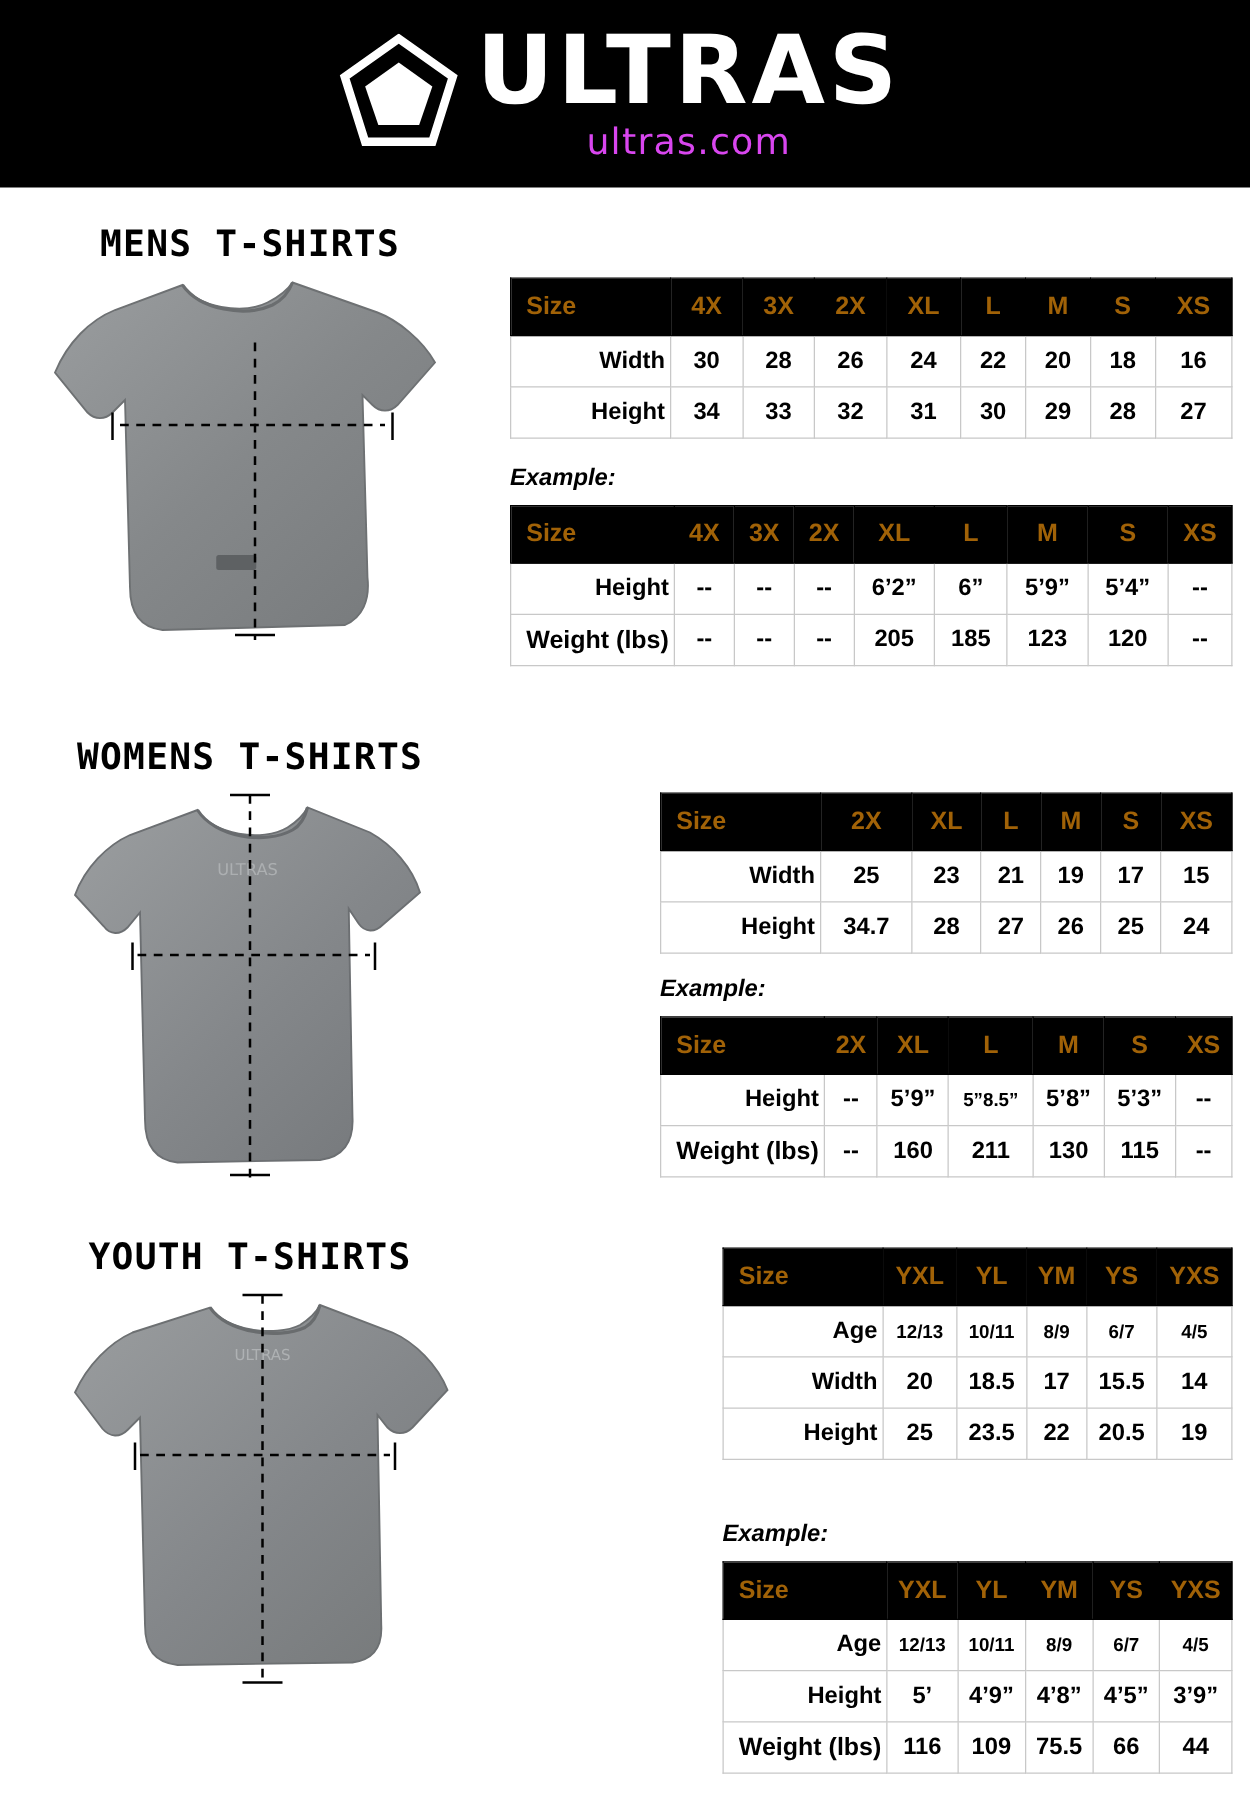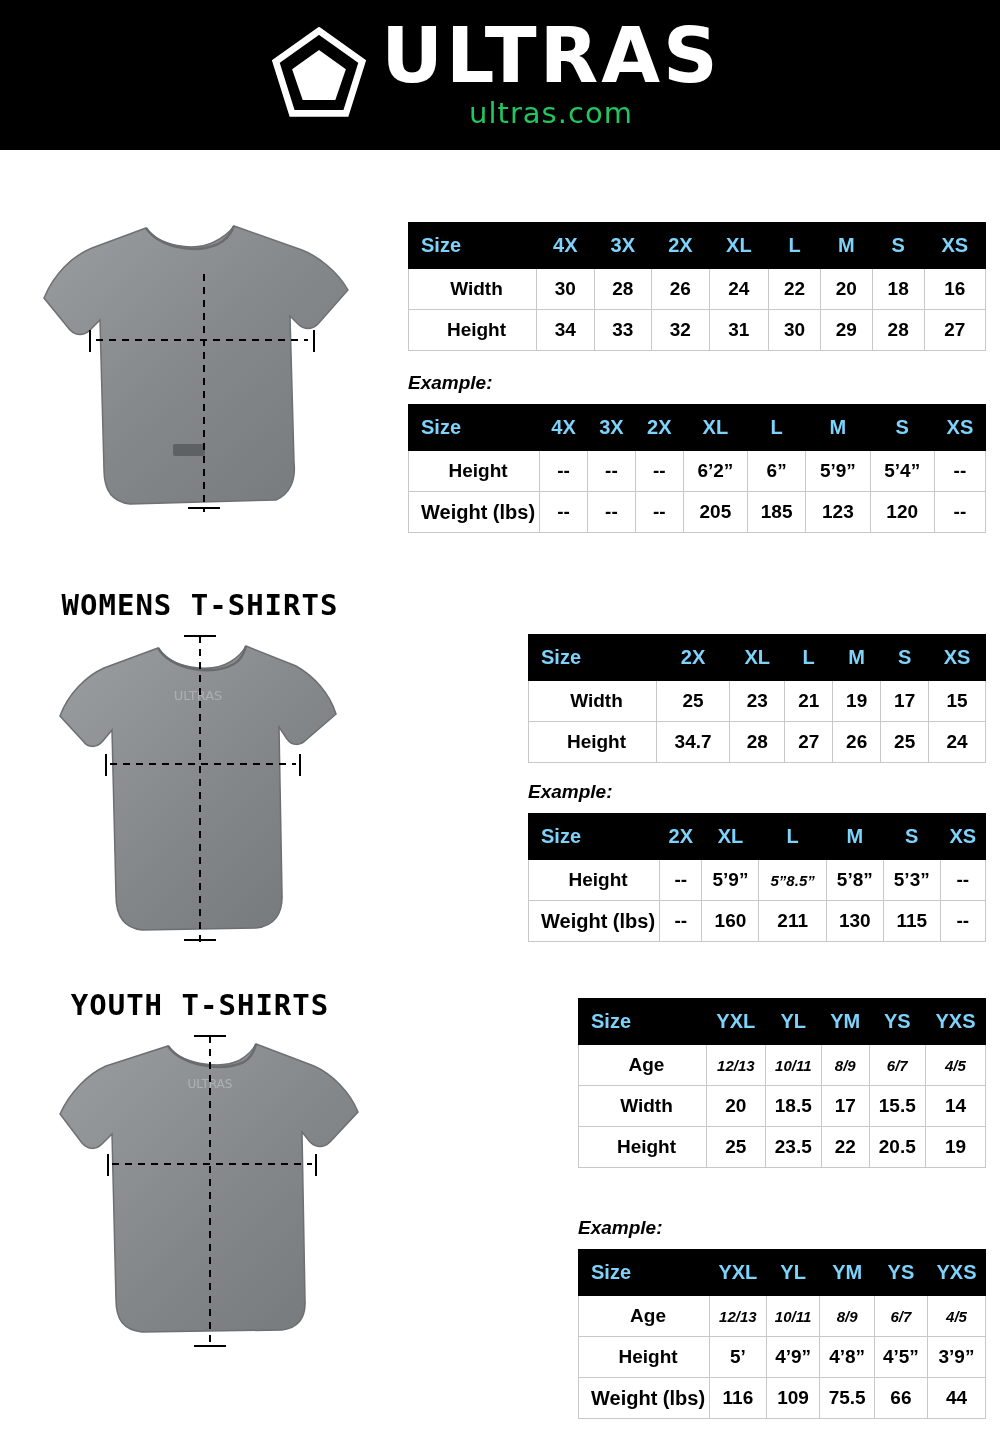--- a/index.html
+++ b/index.html
@@ -49,7 +49,7 @@
     font-family: "DejaVu Sans", sans-serif;
   }
   .brand-url {
-    color: #22c55e;
+    color: #d946ef;
     font-size: 29px;
     letter-spacing: 1px;
     margin-top: 4px;

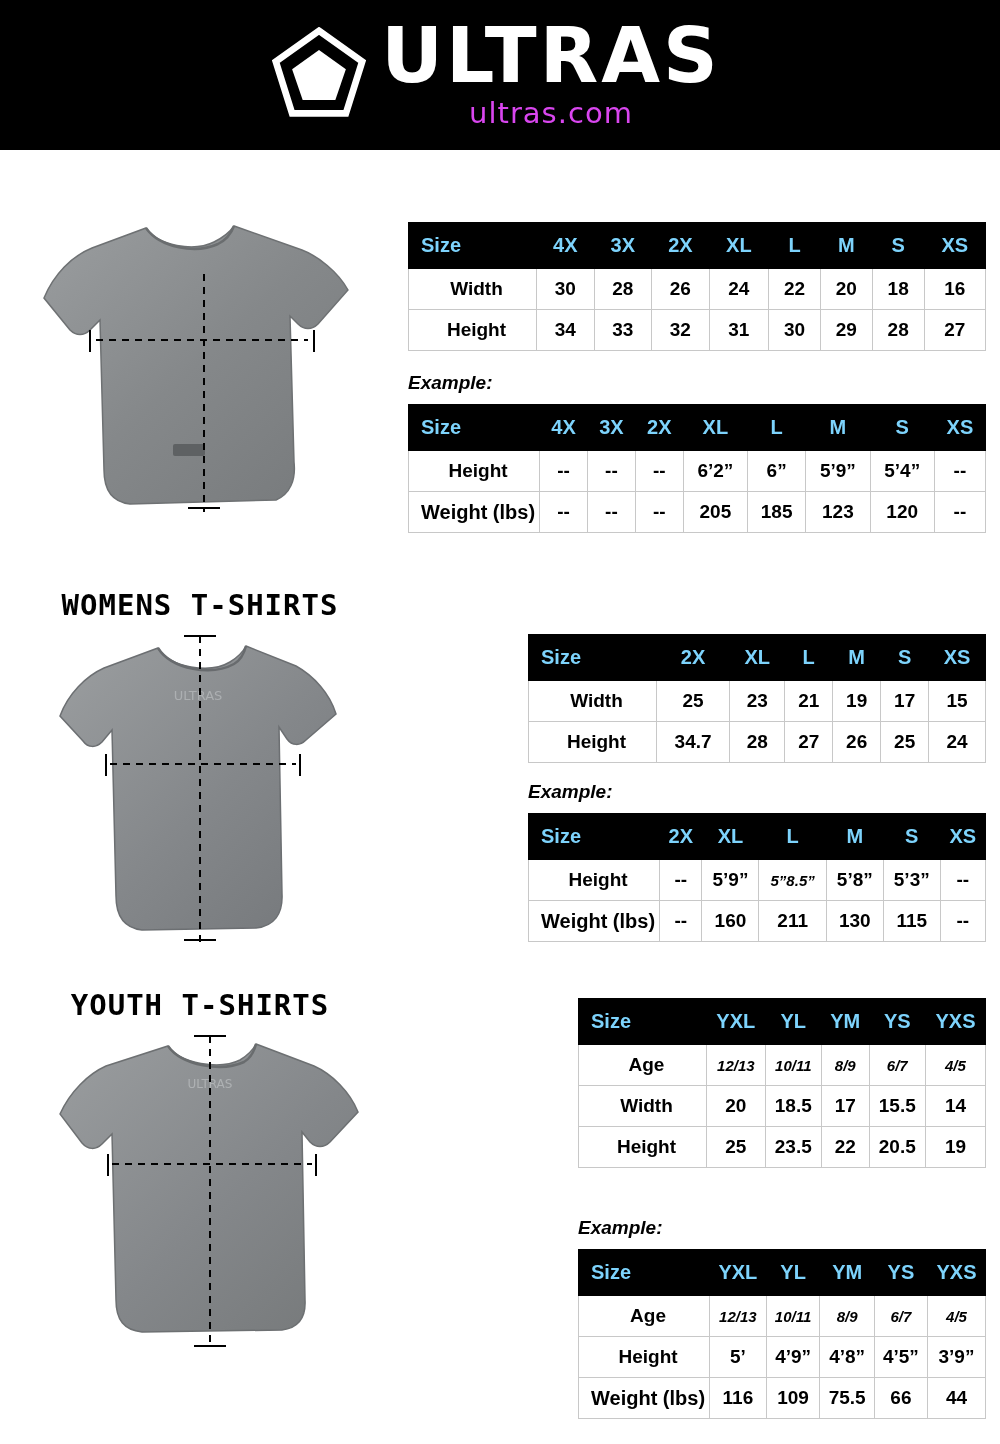--- a/index.html
+++ b/index.html
@@ -154,6 +154,7 @@
 </div>
 
 <div class="section sec-mens">
+  <div class="sec-title mens-title">MENS  T-SHIRTS</div>
 
   <div class="shirt-box mens-shirt">
     <svg class="shirt-svg" viewBox="0 0 360 330" width="360" height="330">

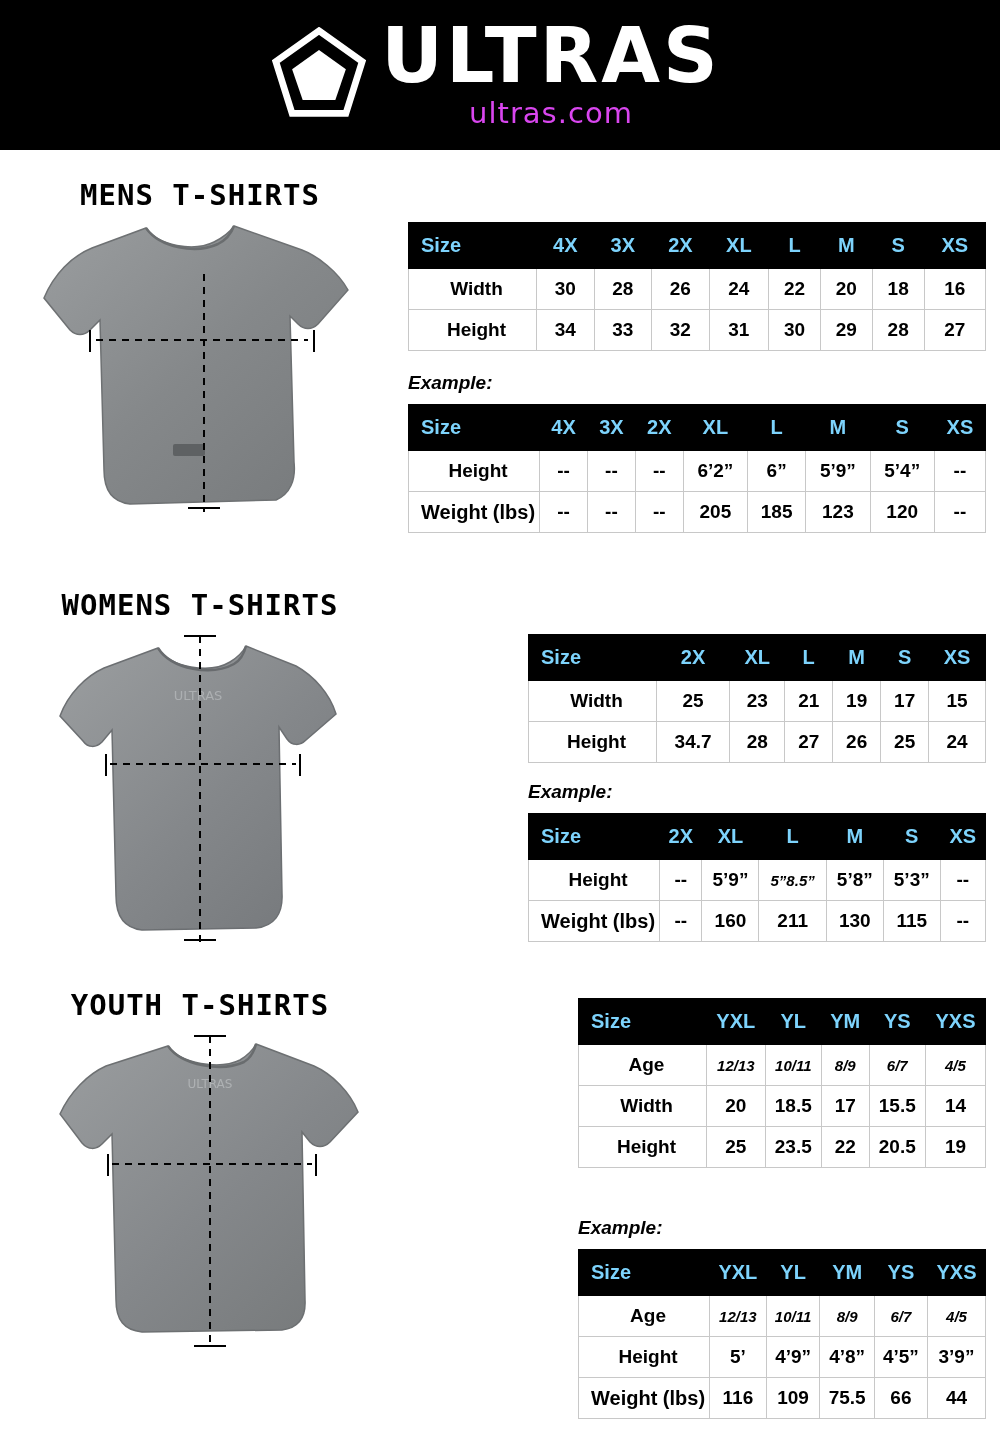--- a/index.html
+++ b/index.html
@@ -103,7 +103,7 @@
   }
   .tbl thead th {
     background: #000;
-    color: #7dd3fc;
+    color: #a16207;
     border: 1px solid #000;
     font-size: 20px;
     padding: 11px 4px;

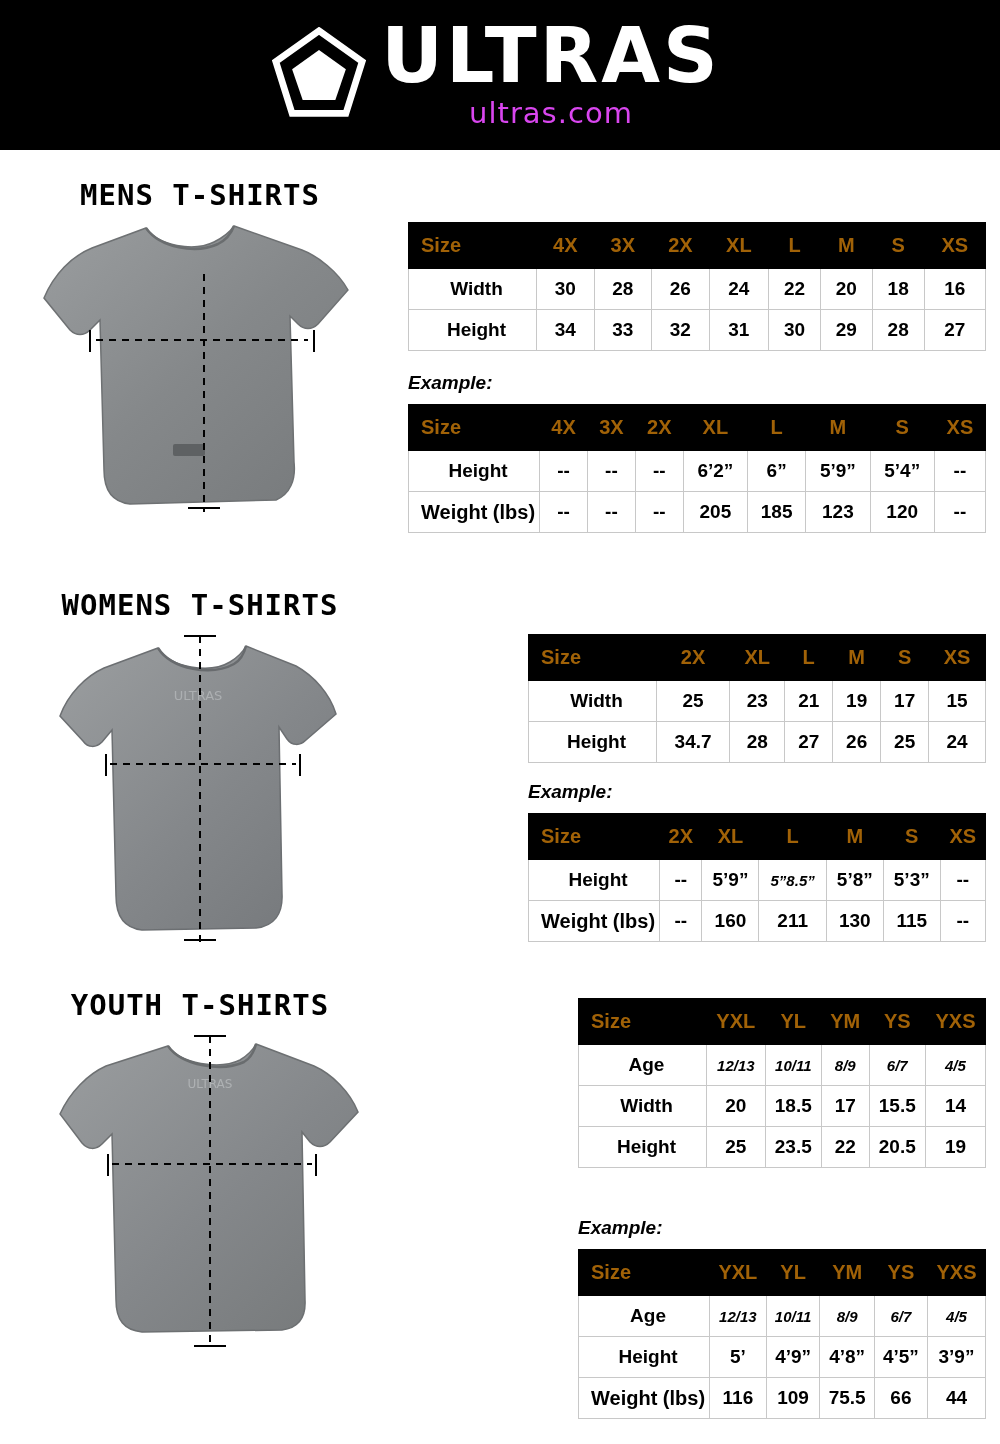--- a/index.html
+++ b/index.html
@@ -109,7 +109,7 @@
     padding: 11px 4px;
   }
   .tbl .rowhead {
-    text-align: center;
+    text-align: right;
     padding-left: 12px;
   }
   .tbl thead .rowhead { text-align: left; padding-left: 12px; }

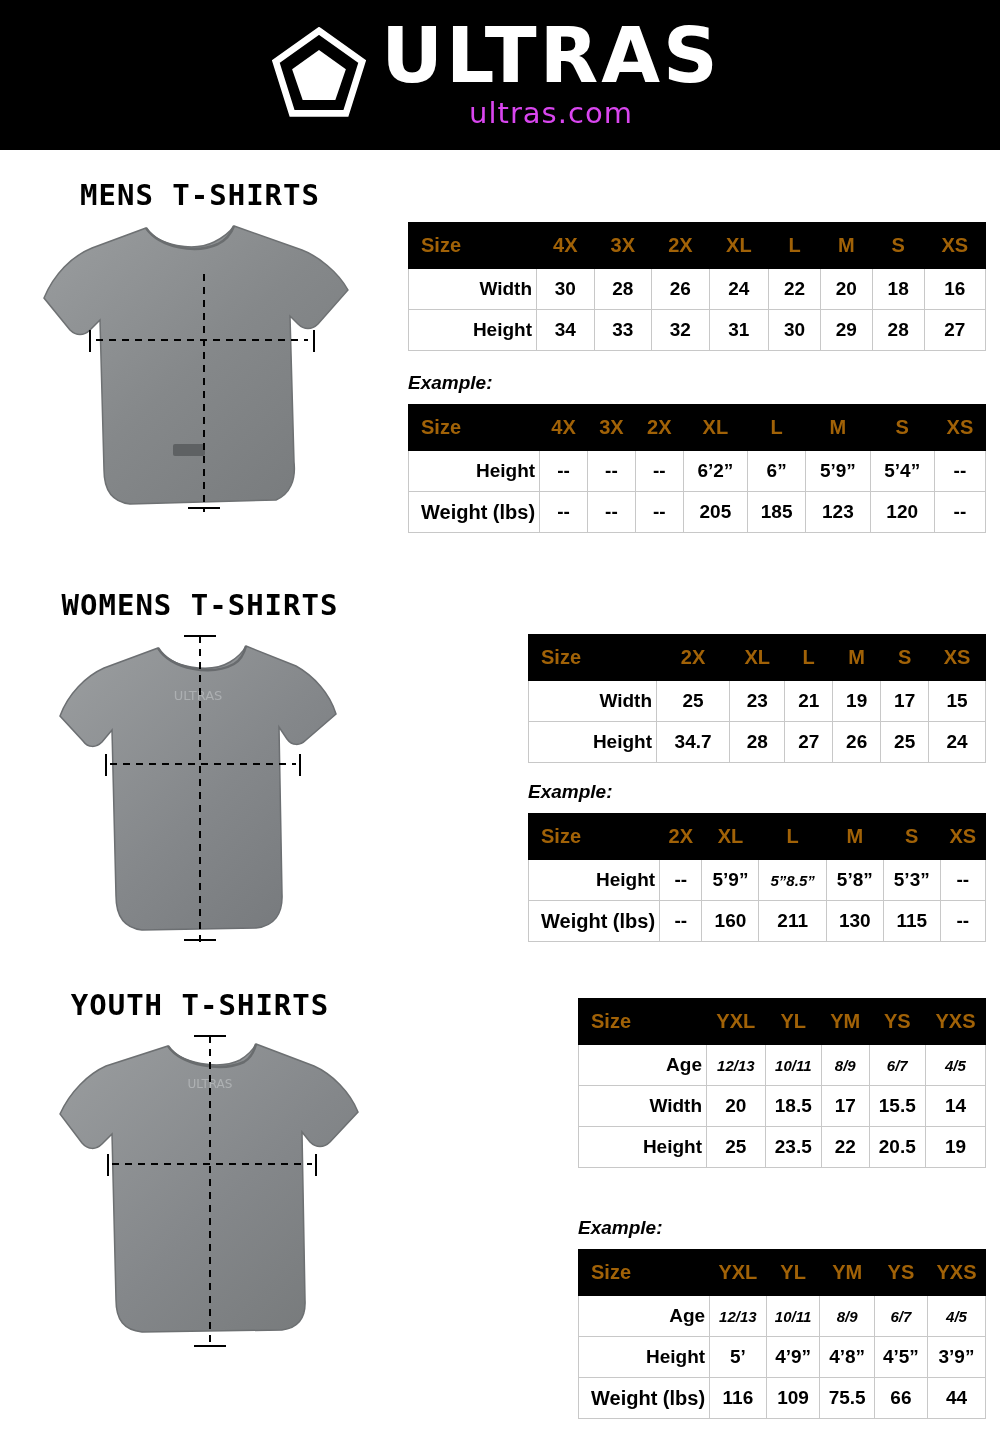--- a/index.html
+++ b/index.html
@@ -113,7 +113,7 @@
     padding-left: 12px;
   }
   .tbl thead .rowhead { text-align: left; padding-left: 12px; }
-  .tbl .small-cell { font-size: 15px; font-style: italic; }
+  .tbl .small-cell { font-size: 15px; }
   .tbl .tight { font-size: 20px; line-height: 1.05; text-align: left; padding-left: 12px; }
 
   .example-label {

